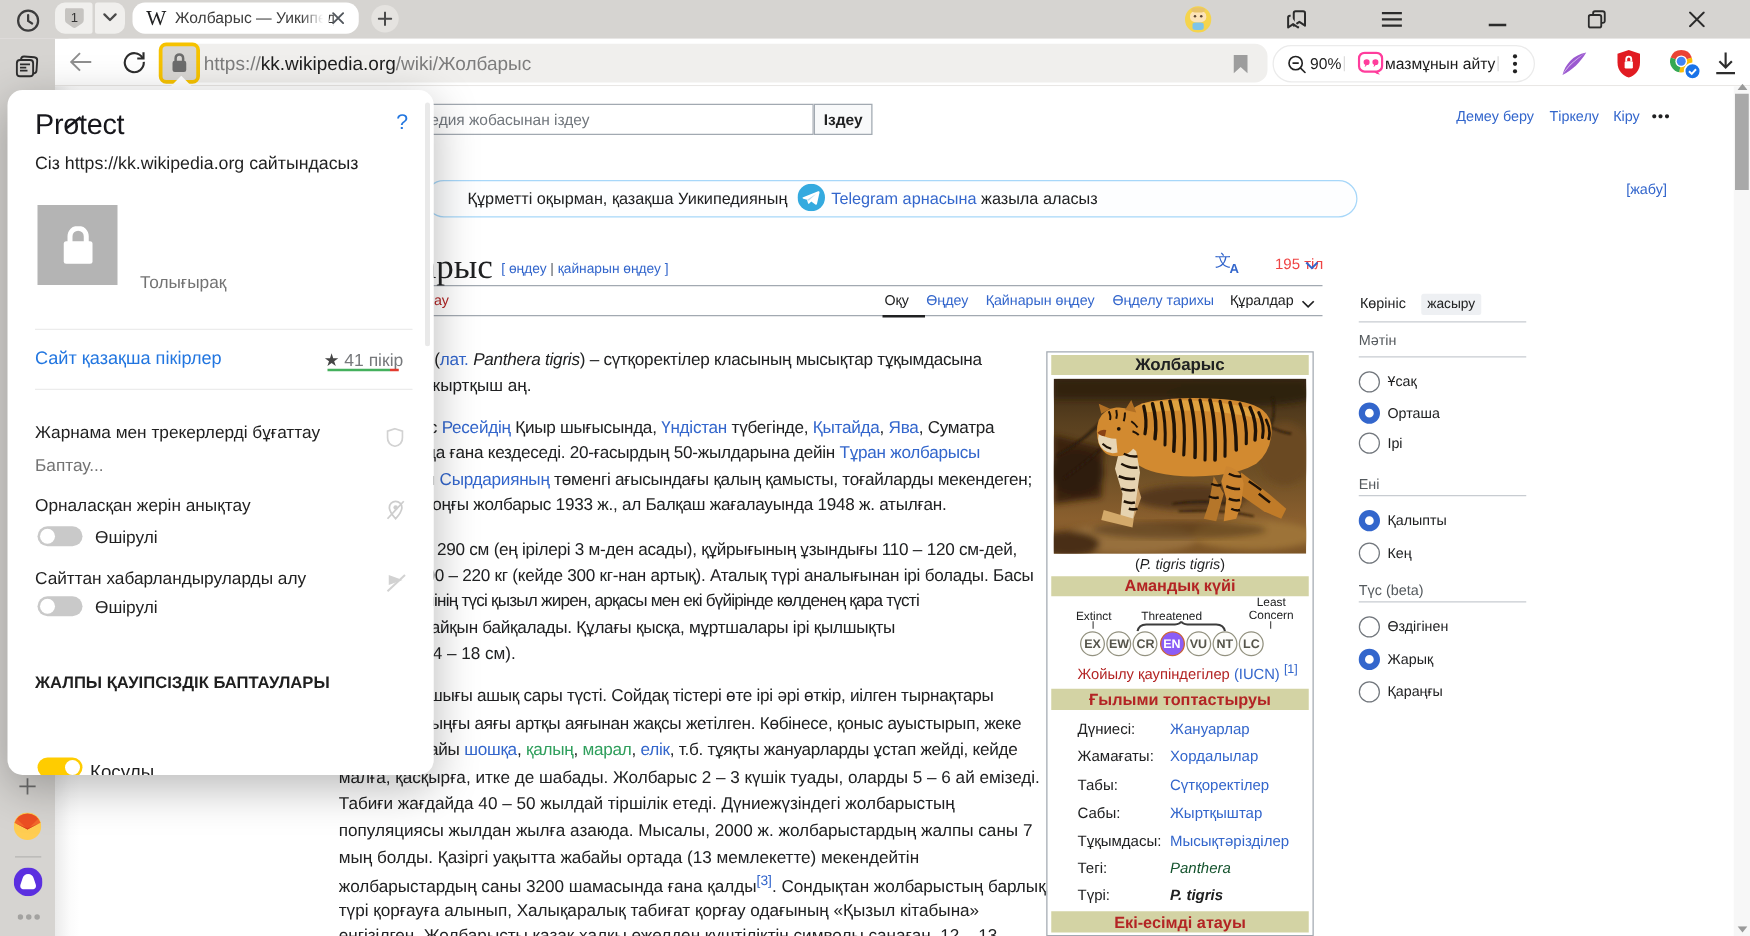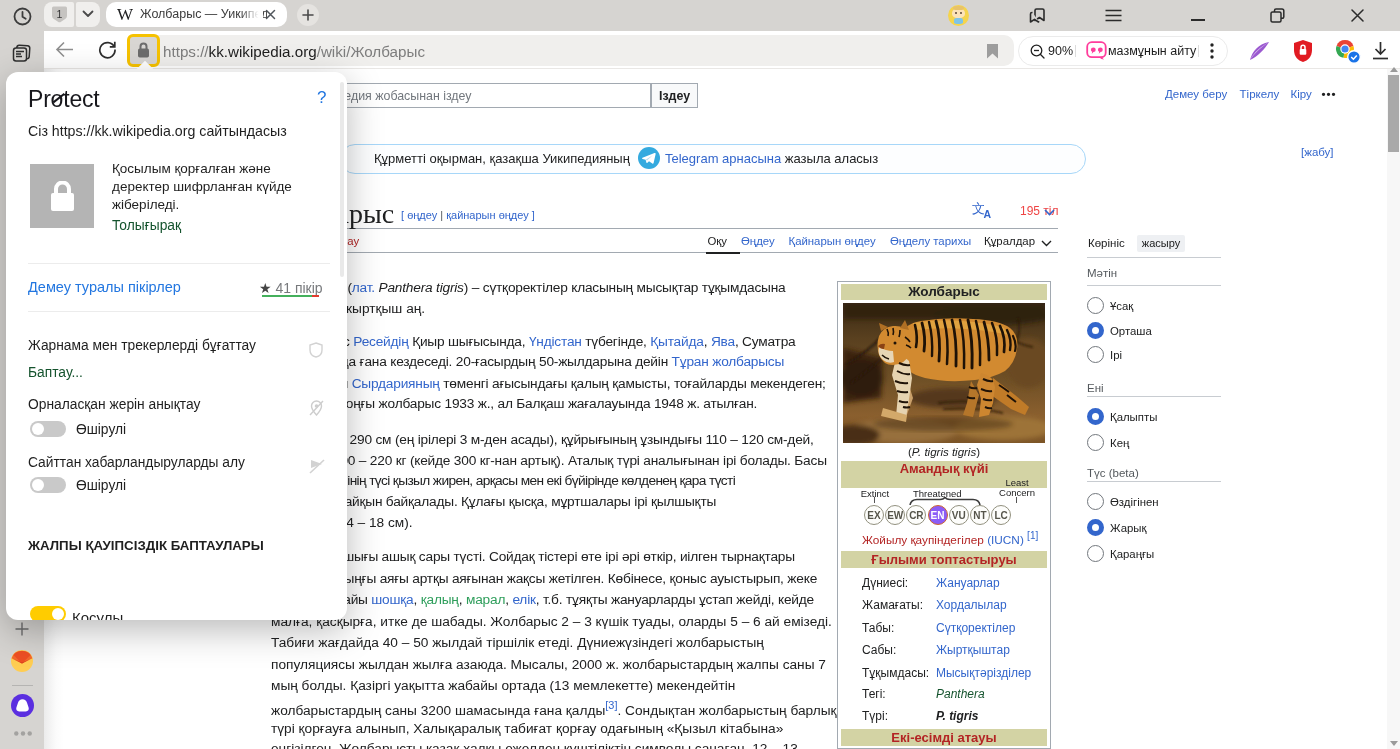--- a/index.html
+++ b/index.html
@@ -432,7 +432,6 @@
     <rect x="1" y="12" width="23" height="18" rx="2" fill="#fff"></rect>
     <path d="M6 13 V8 a6.5 6.5 0 0 1 13 0 V13" fill="none" stroke="#fff" stroke-width="4"></path>
   </svg>
-  <div class="abs ptxt" style="left:106px;top:88px;line-height:18px;font-size:13.5px">Қосылым қорғалған және<br>деректер шифрланған күйде<br>жіберіледі.</div>
   <div class="abs plink" style="left:106px;top:146px;font-size:13.8px">Толығырақ</div>
   <div class="abs" style="left:22px;top:191px;width:302px;height:1px;background:#ececec"></div>
   <div class="abs" style="left:22px;top:207px;font-size:14.5px;color:#2276e0">Демеу туралы пікірлер</div>

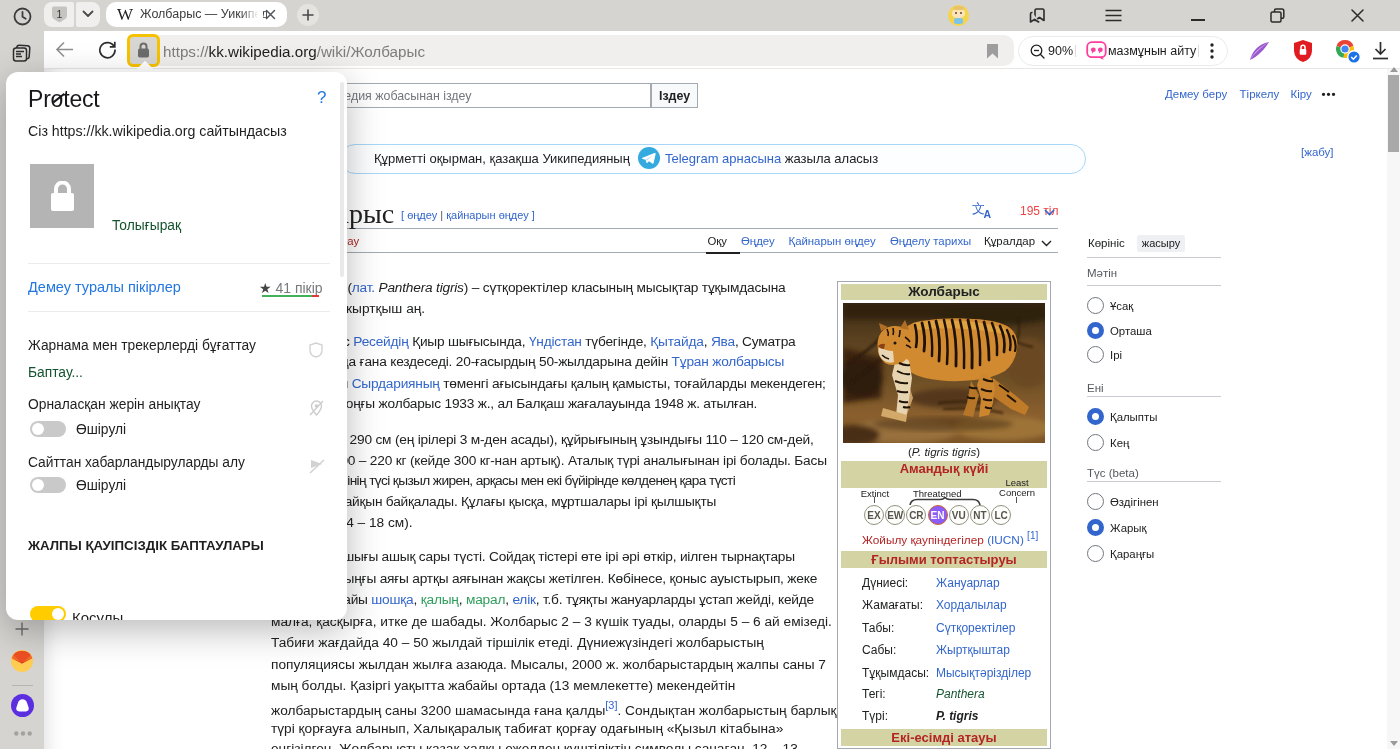--- a/index.html
+++ b/index.html
@@ -39,7 +39,7 @@
   .toggle.on { background:#fc0; }
   .toggle.on .knob { left:auto; right:2px; }
   .ptxt { font-size:13.8px; color:#1f1f1f; }
-  .plink { font-size:13.8px; color:#14532d; }
+  .plink { font-size:13.8px; color:#737373; }
 </style>
 </head>
 <body>

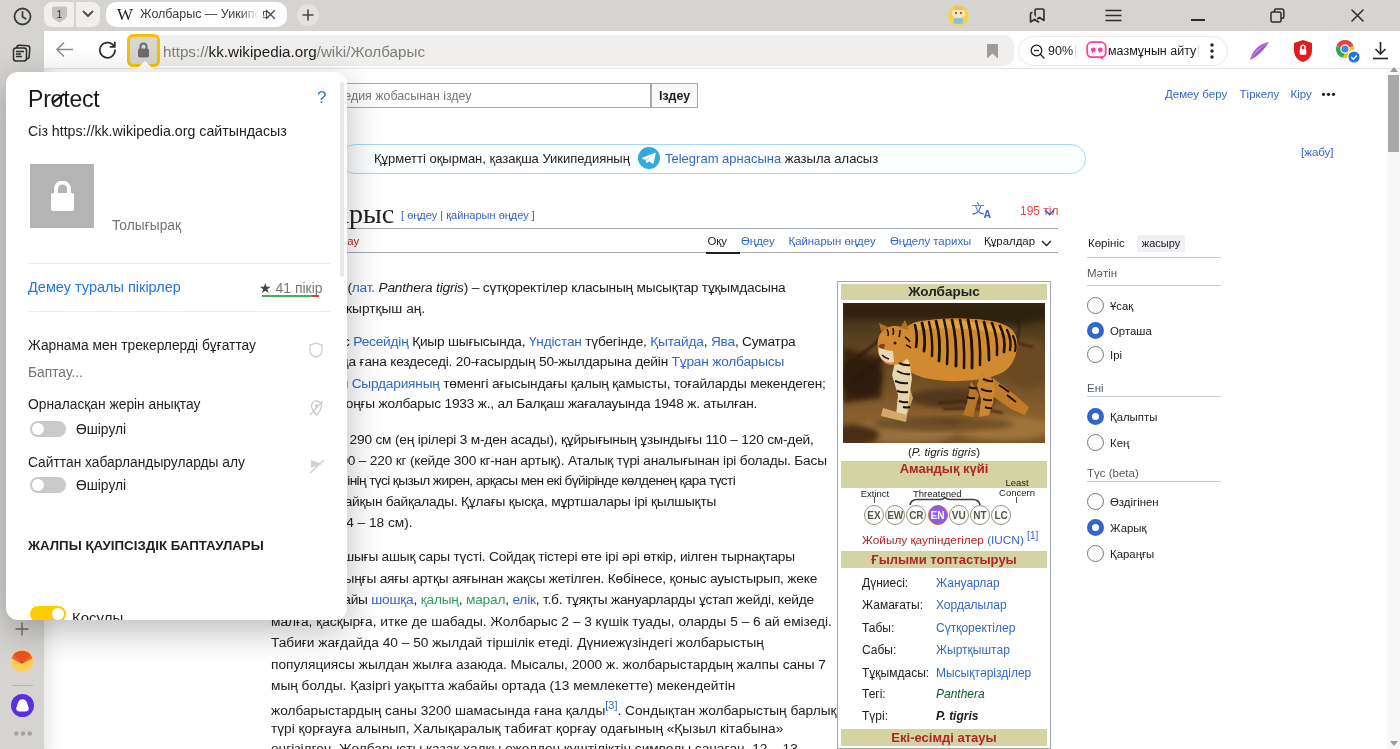--- a/index.html
+++ b/index.html
@@ -434,7 +434,7 @@
   </svg>
   <div class="abs plink" style="left:106px;top:146px;font-size:13.8px">Толығырақ</div>
   <div class="abs" style="left:22px;top:191px;width:302px;height:1px;background:#ececec"></div>
-  <div class="abs" style="left:22px;top:207px;font-size:14.5px;color:#2276e0">Демеу туралы пікірлер</div>
+  <div class="abs" style="left:22px;top:207px;font-size:14.5px;color:#2276e0">Сайт қазақша пікірлер</div>
   <div class="abs" style="left:253px;top:208px;font-size:14px;color:#454545">★ <span style="color:#77797c">41 пікір</span></div>
   <div class="abs" style="left:256px;top:223px;width:50px;height:2px;background:#44b05c"></div>
   <div class="abs" style="left:306px;top:223px;width:7px;height:2px;background:#e23b2e"></div>

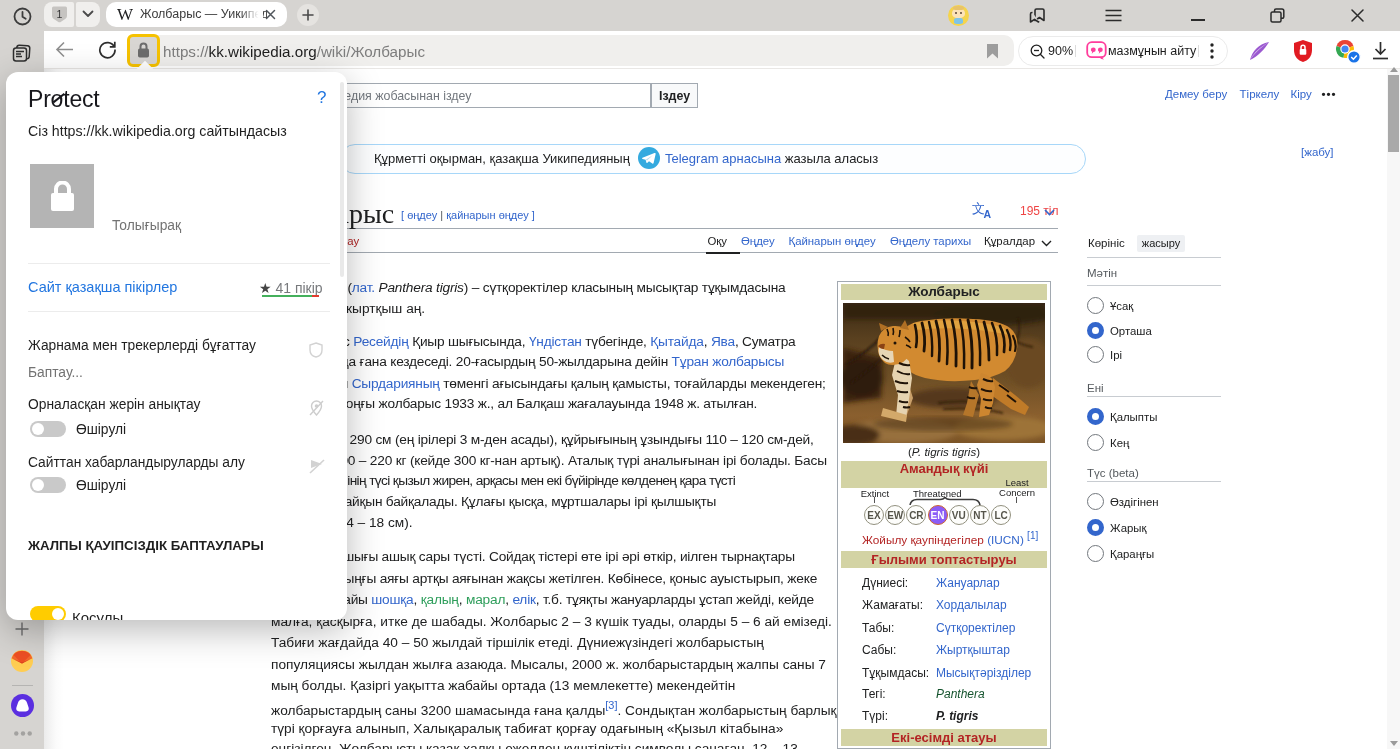--- a/index.html
+++ b/index.html
@@ -333,7 +333,7 @@
   </g>
 </svg>
 <div class="abs" style="left:837px;top:446px;width:214px;text-align:center;font-size:11.5px;color:#202122">(<i>P. tigris tigris</i>)</div>
-<div class="abs khaki" style="left:841px;top:461px;width:206px;height:27px;font-size:13px;line-height:16px;color:#b32424">Амандық күйі</div>
+<div class="abs khaki" style="left:841px;top:461px;width:206px;height:16px;font-size:13px;line-height:16px;color:#b32424">Амандық күйі</div>
 
 <div class="abs" style="left:858px;top:488px;width:34px;text-align:center;font-size:9.5px;color:#202122">Extinct</div>
 <div class="abs" style="left:874px;top:497px;width:1px;height:6px;background:#555"></div>

